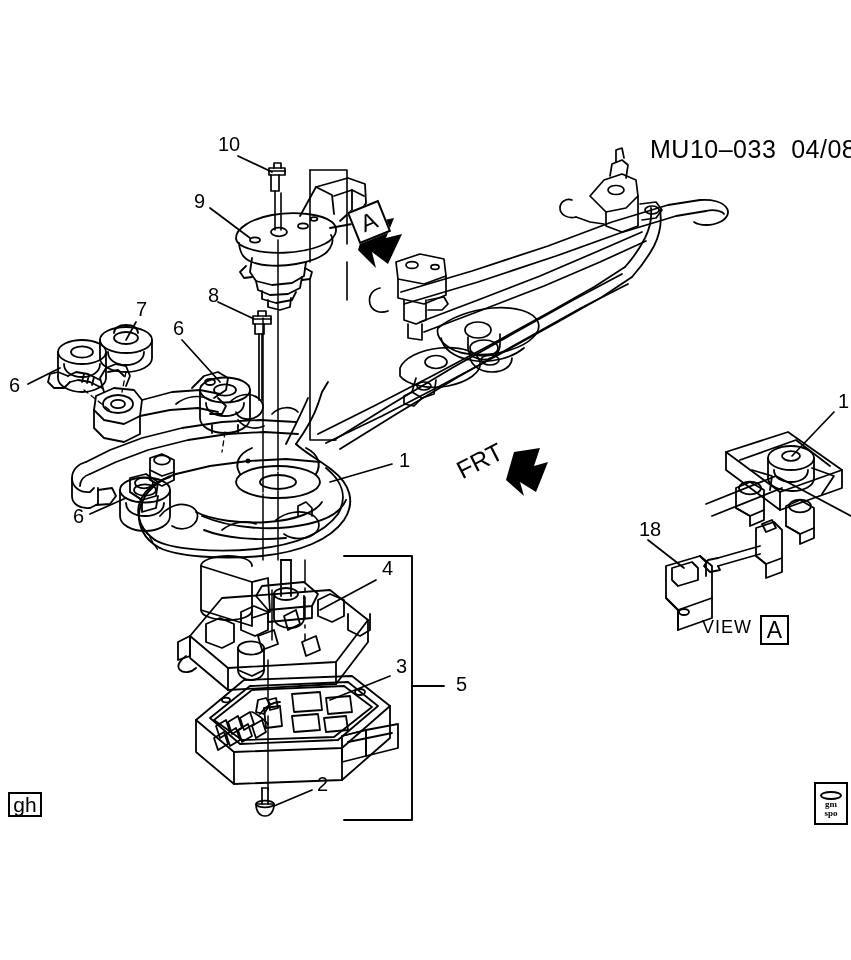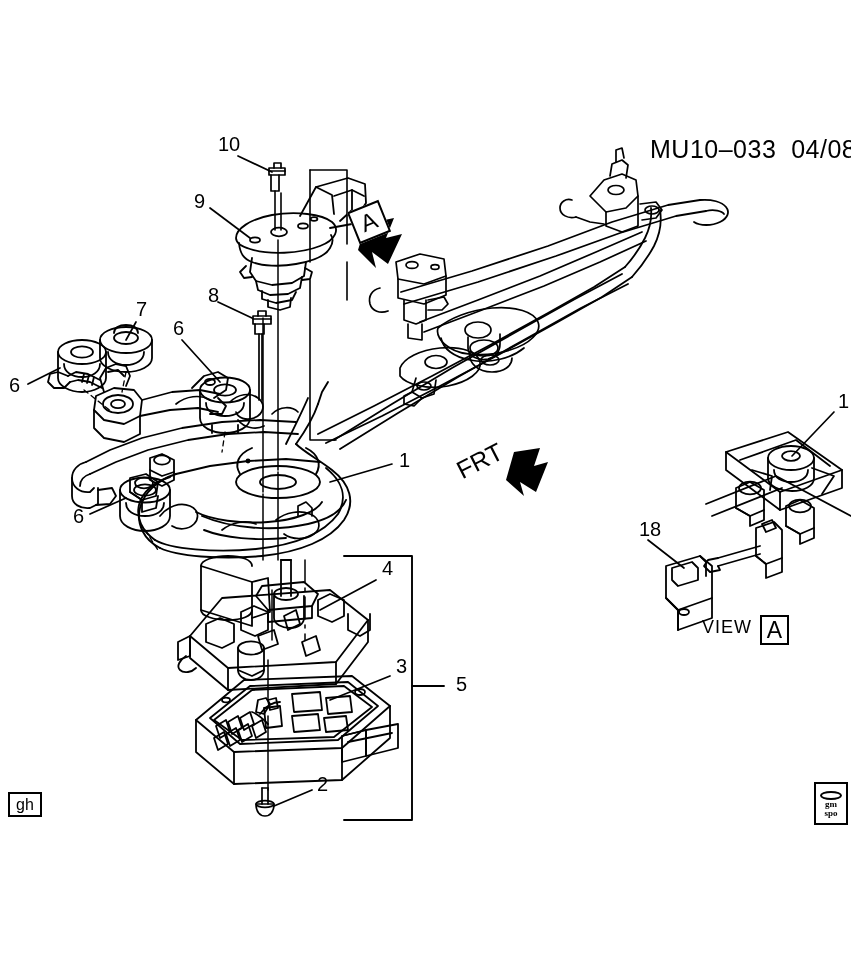--- a/index.html
+++ b/index.html
@@ -63,7 +63,7 @@
   #gh-box {
     width: 30px;
     height: 21px;
-    font-size: 16px;
+    font-size: 21px;
   }
   #viewa-box {
     width: 25px;

